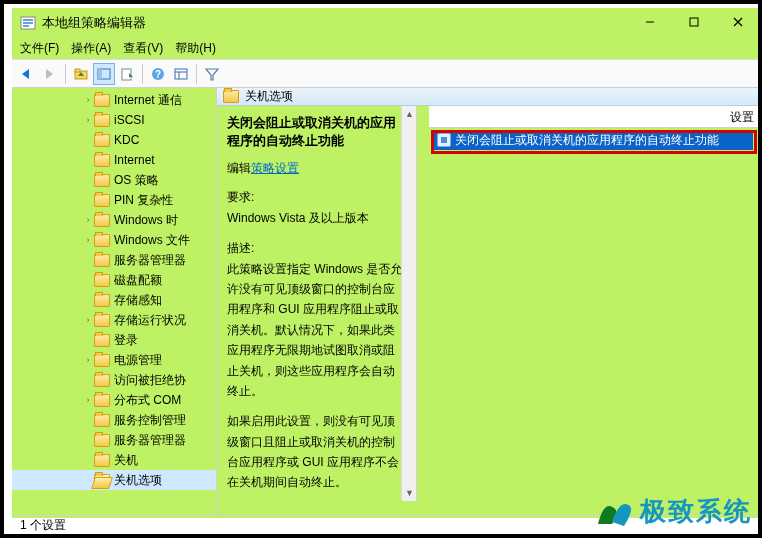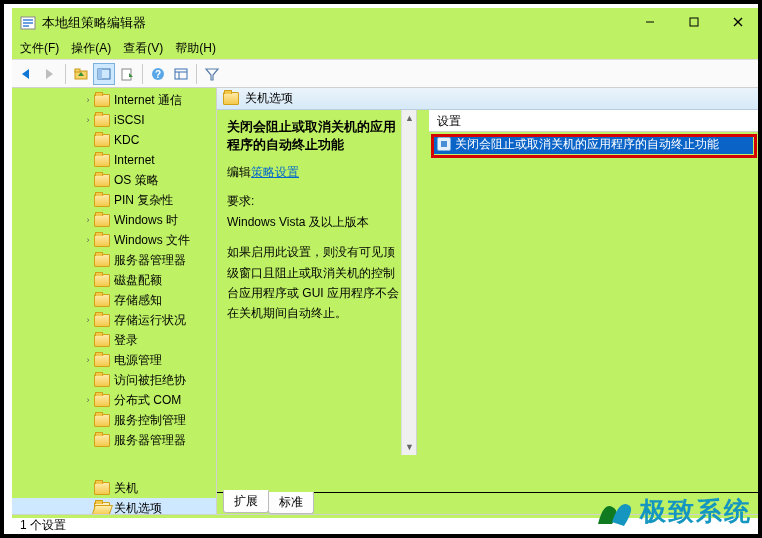--- a/index.html
+++ b/index.html
@@ -35,7 +35,7 @@
   .left .edit { margin-bottom: 4px; }
   .left a { color: #0066cc; text-decoration: underline; }
   .left .sect { margin-top: 10px; line-height: 1.7; font-size: 12px; }
-  .right { flex: 1; position: relative; }
+  .right { flex: 1; position: relative; text-align: right; }
   .colhead { height: 22px; border-bottom: 1px solid #d0d0d0; padding: 3px 8px; font-size: 12px; background:#fff; }
   .listitem { margin: 2px 0 0 4px; height: 20px; background: #0a63c7; color: #fff; display: flex; align-items: center; padding: 0 4px; gap: 4px; width: 320px; }
   .listitem .pi { width: 14px; height: 14px; background: #e6f0fa; border: 1px solid #7bb1e0; border-radius: 2px; display:flex; align-items:center; justify-content:center; }

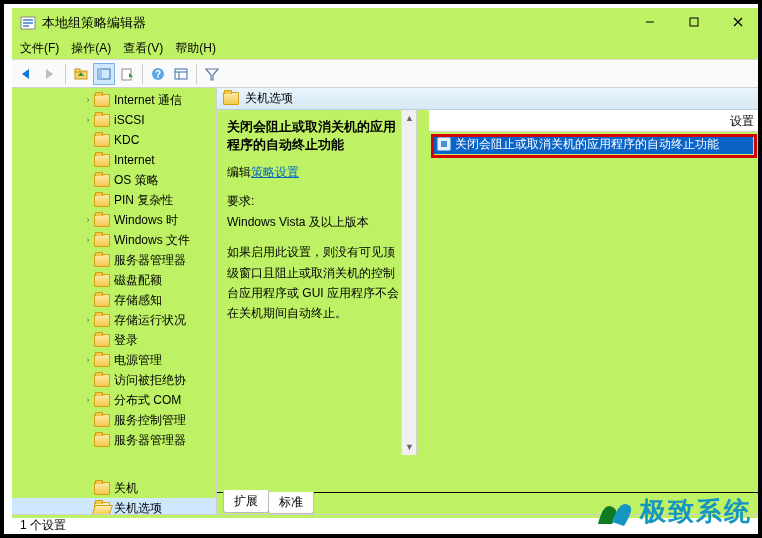--- a/index.html
+++ b/index.html
@@ -258,6 +258,7 @@
             <div class="ptitle">关闭会阻止或取消关机的应用程序的自动终止功能</div>
             <div class="edit"><span>编辑</span><a href="#">策略设置</a></div>
             <div class="sect"><span>要求:</span><br><span>Windows Vista 及以上版本</span></div>
+            <div class="sect"><span>描述:</span><br><span>此策略设置指定 Windows 是否允许没有可见顶级窗口的控制台应用程序和 GUI 应用程序阻止或取消关机。默认情况下，如果此类应用程序无限期地试图取消或阻止关机，则这些应用程序会自动终止。</span></div>
             <div class="sect"><span>如果启用此设置，则没有可见顶级窗口且阻止或取消关机的控制台应用程序或 GUI 应用程序不会在关机期间自动终止。</span></div>
             <div class="scroll left-scroll">
                 <div class="up">▲</div>

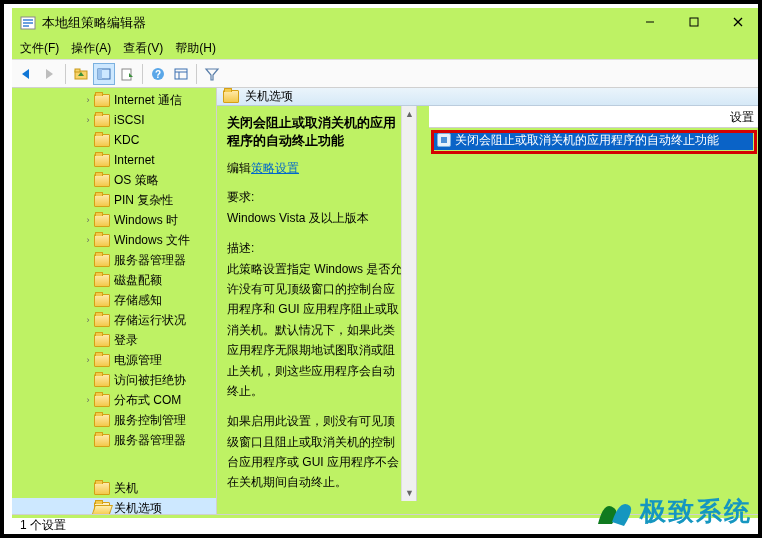--- a/index.html
+++ b/index.html
@@ -237,7 +237,7 @@
             <span class="fld"></span>
             <span>服务器管理器</span>
           </div>
-          <div class="titem" style="padding-left: 70px; margin-top: 28px;">
+          <div class="titem" style="padding-left: 70px;">
             <span class="exp"></span>
             <span class="fld"></span>
             <span>关机</span>

